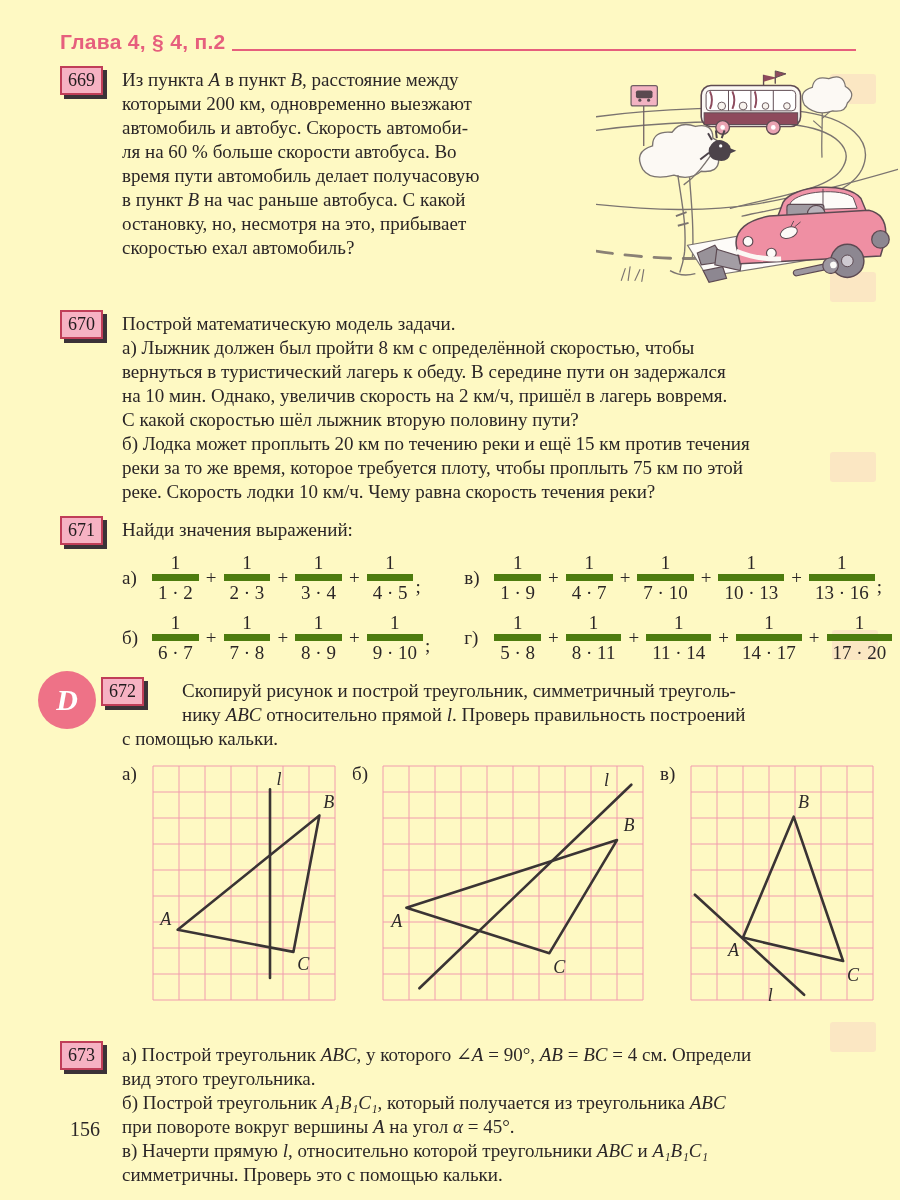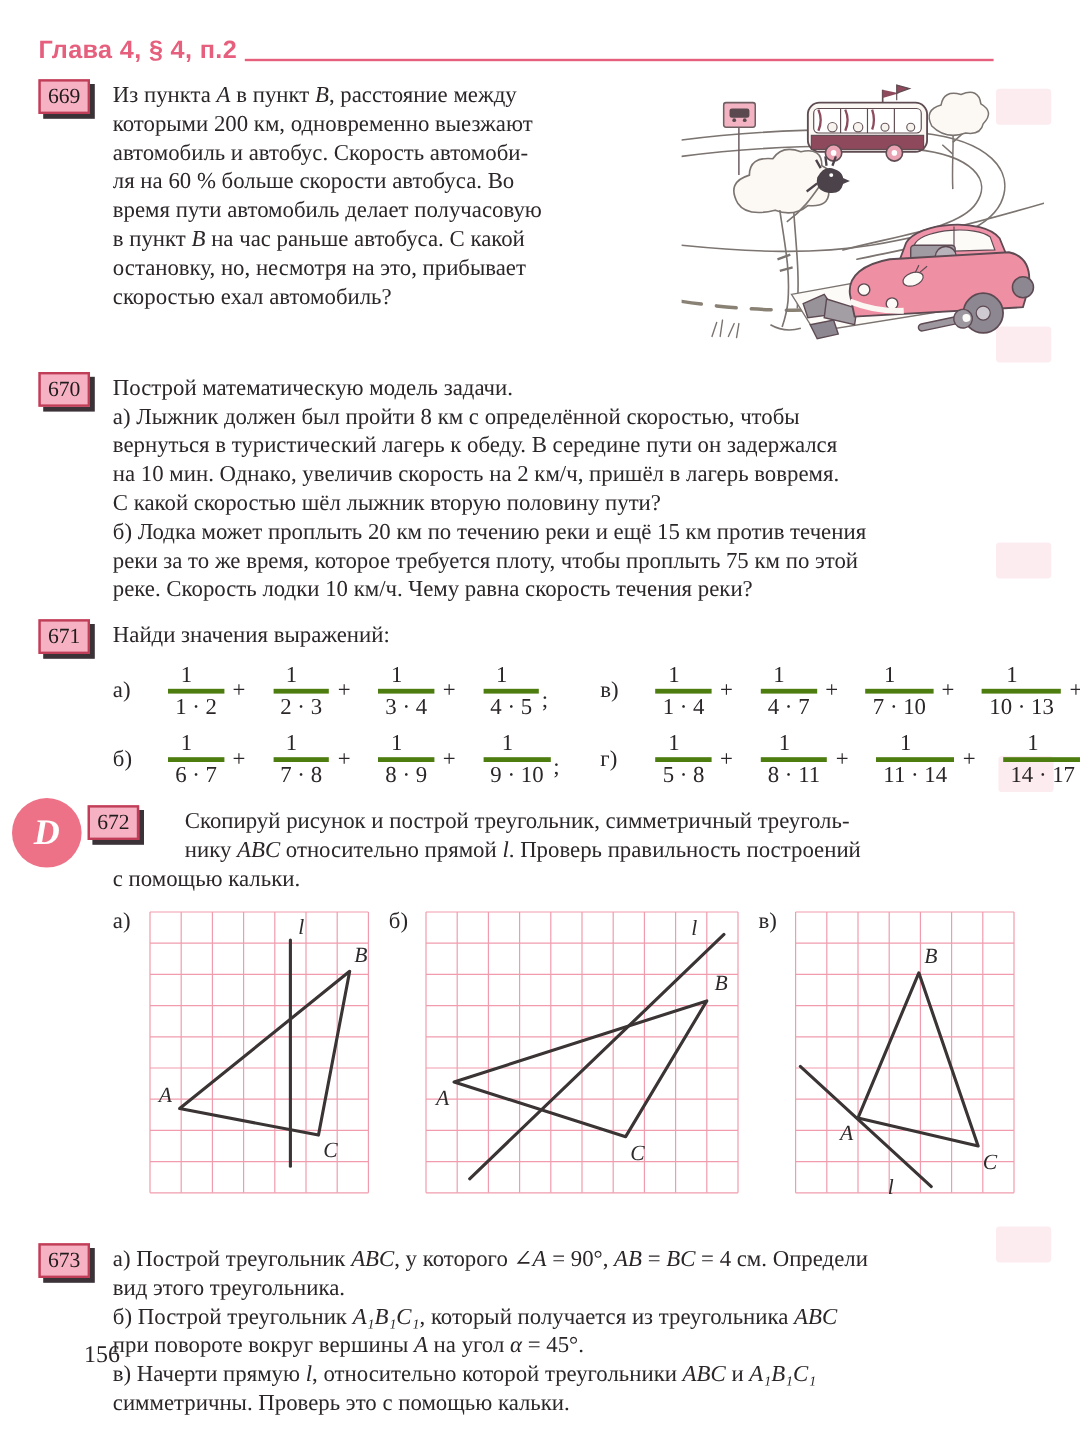--- a/index.html
+++ b/index.html
@@ -13,8 +13,8 @@
   .page{
     position:relative;
     width:900px;height:1200px;
-    background:#ffffff;
-    padding:30px 0 0 32px;
+    background:#fef9c3;
+    padding:30px 0 0 60px;
     box-sizing:border-box;
   }
   

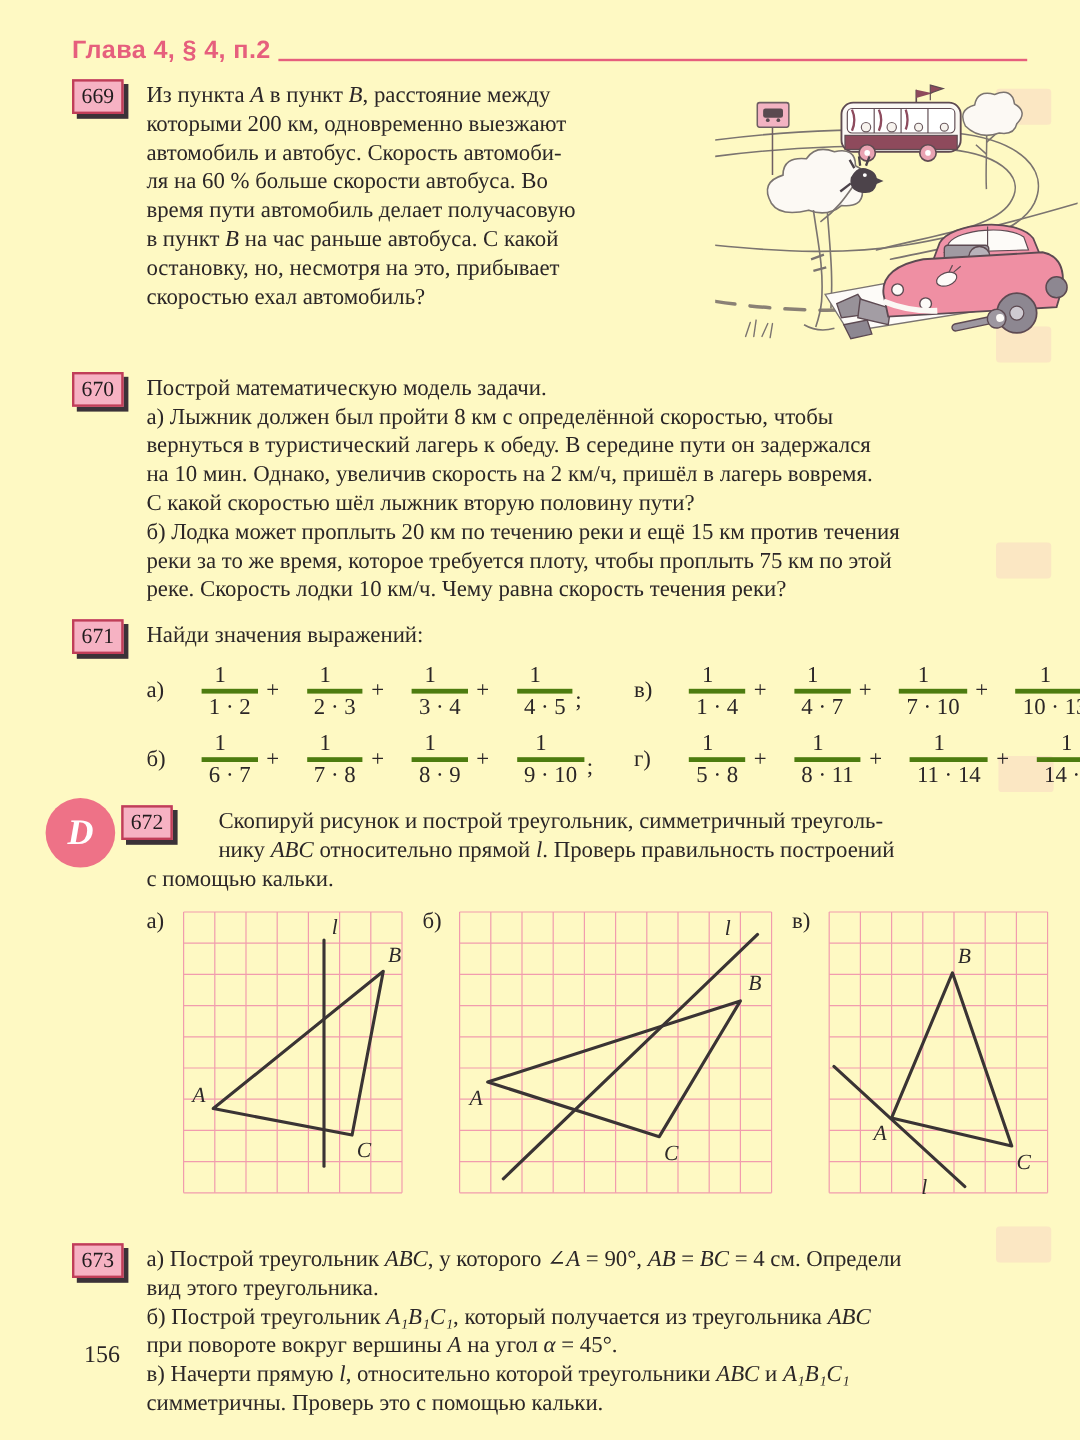--- a/index.html
+++ b/index.html
@@ -52,7 +52,7 @@
   .expr-label{width:30px;flex:0 0 auto;}
   .frac{display:inline-flex;flex-direction:column;align-items:center;line-height:1.15;}
   .frac .num{padding:0 4px;}
-  .frac .den{border-top:4px solid #4d7c0f;padding:1px 6px 0 6px;white-space:nowrap;margin-left:16px;}
+  .frac .den{border-top:7px solid #4d7c0f;padding:1px 6px 0 6px;white-space:nowrap;}
   .plus{margin:0 7px;}
   .expr-end{align-self:flex-end;margin-left:2px;margin-bottom:6px;}
   

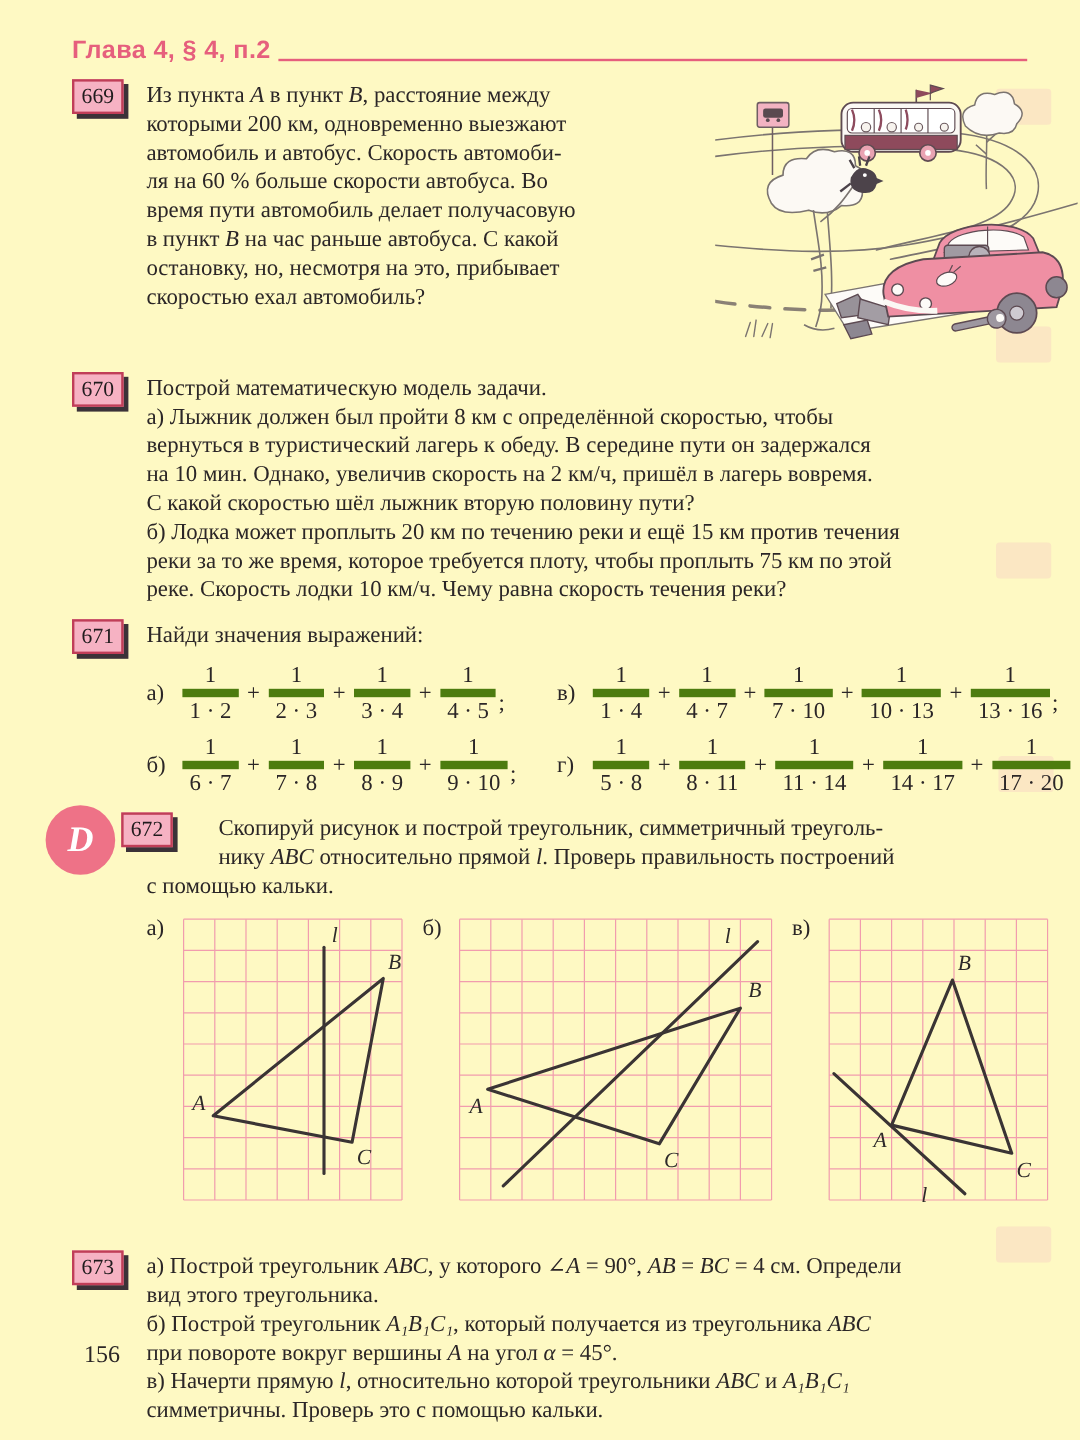--- a/index.html
+++ b/index.html
@@ -264,7 +264,7 @@
           <span class="expr-label">в)</span>
           <span class="frac">
             <span class="num">1</span>
-            <span class="den">1 · 4</span>
+            <span class="den">1 · 9</span>
           </span>
           <span class="plus">+</span>
           <span class="frac">

